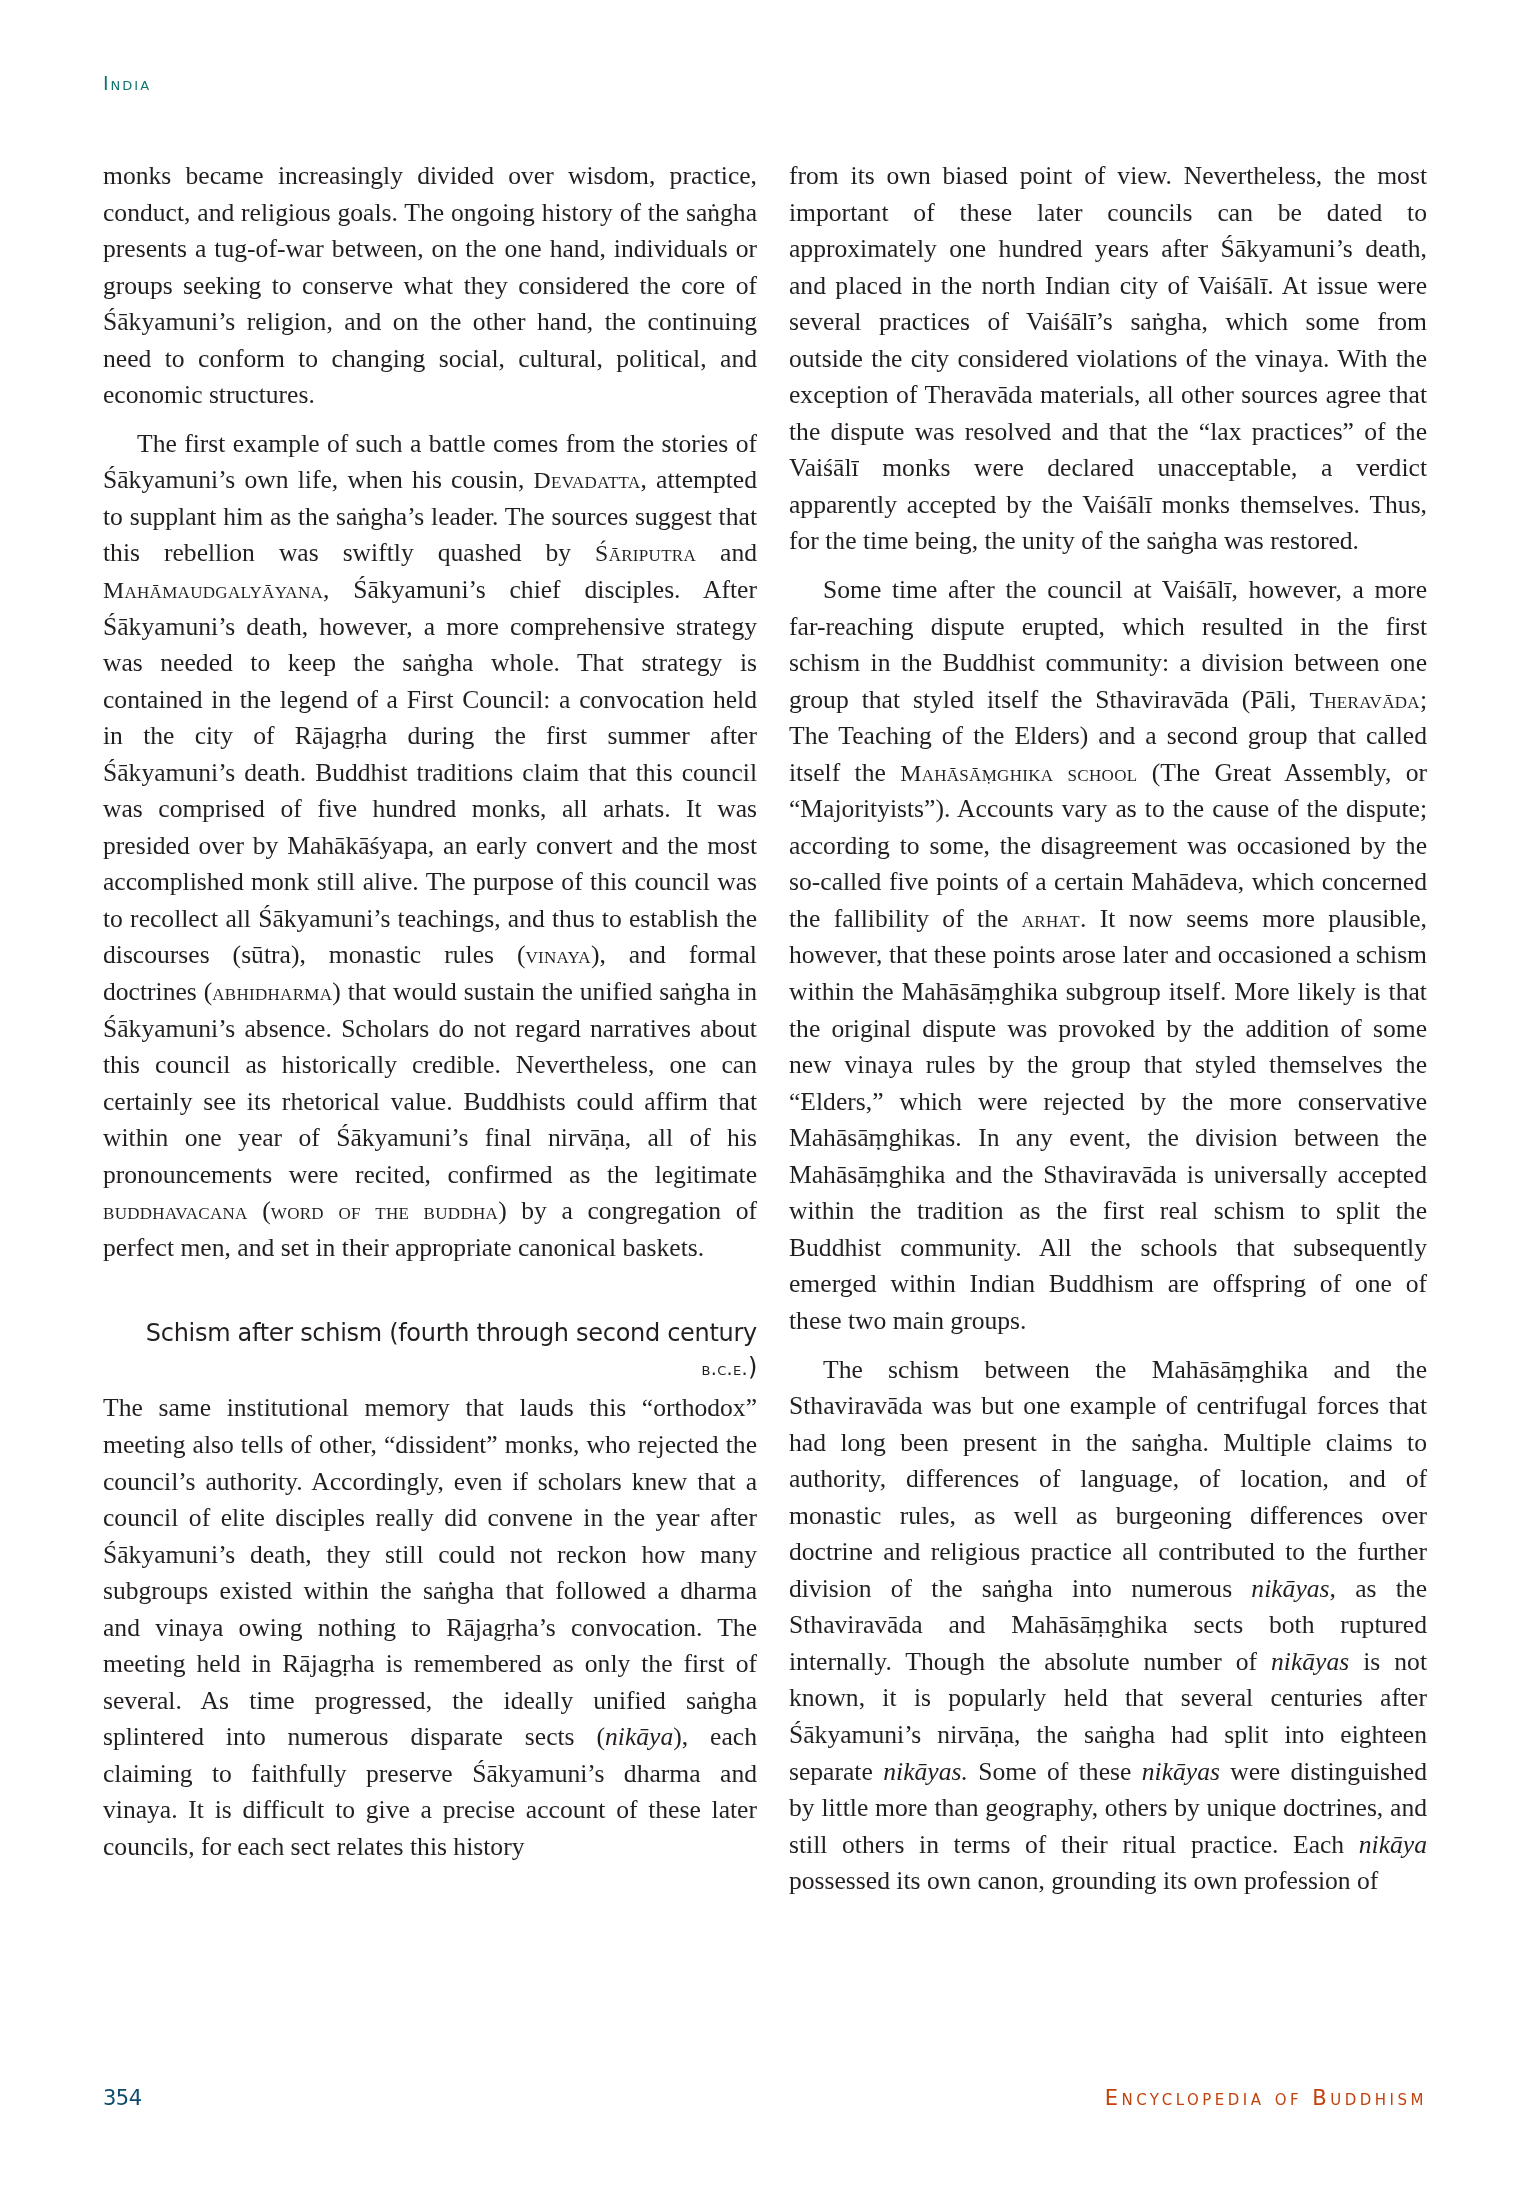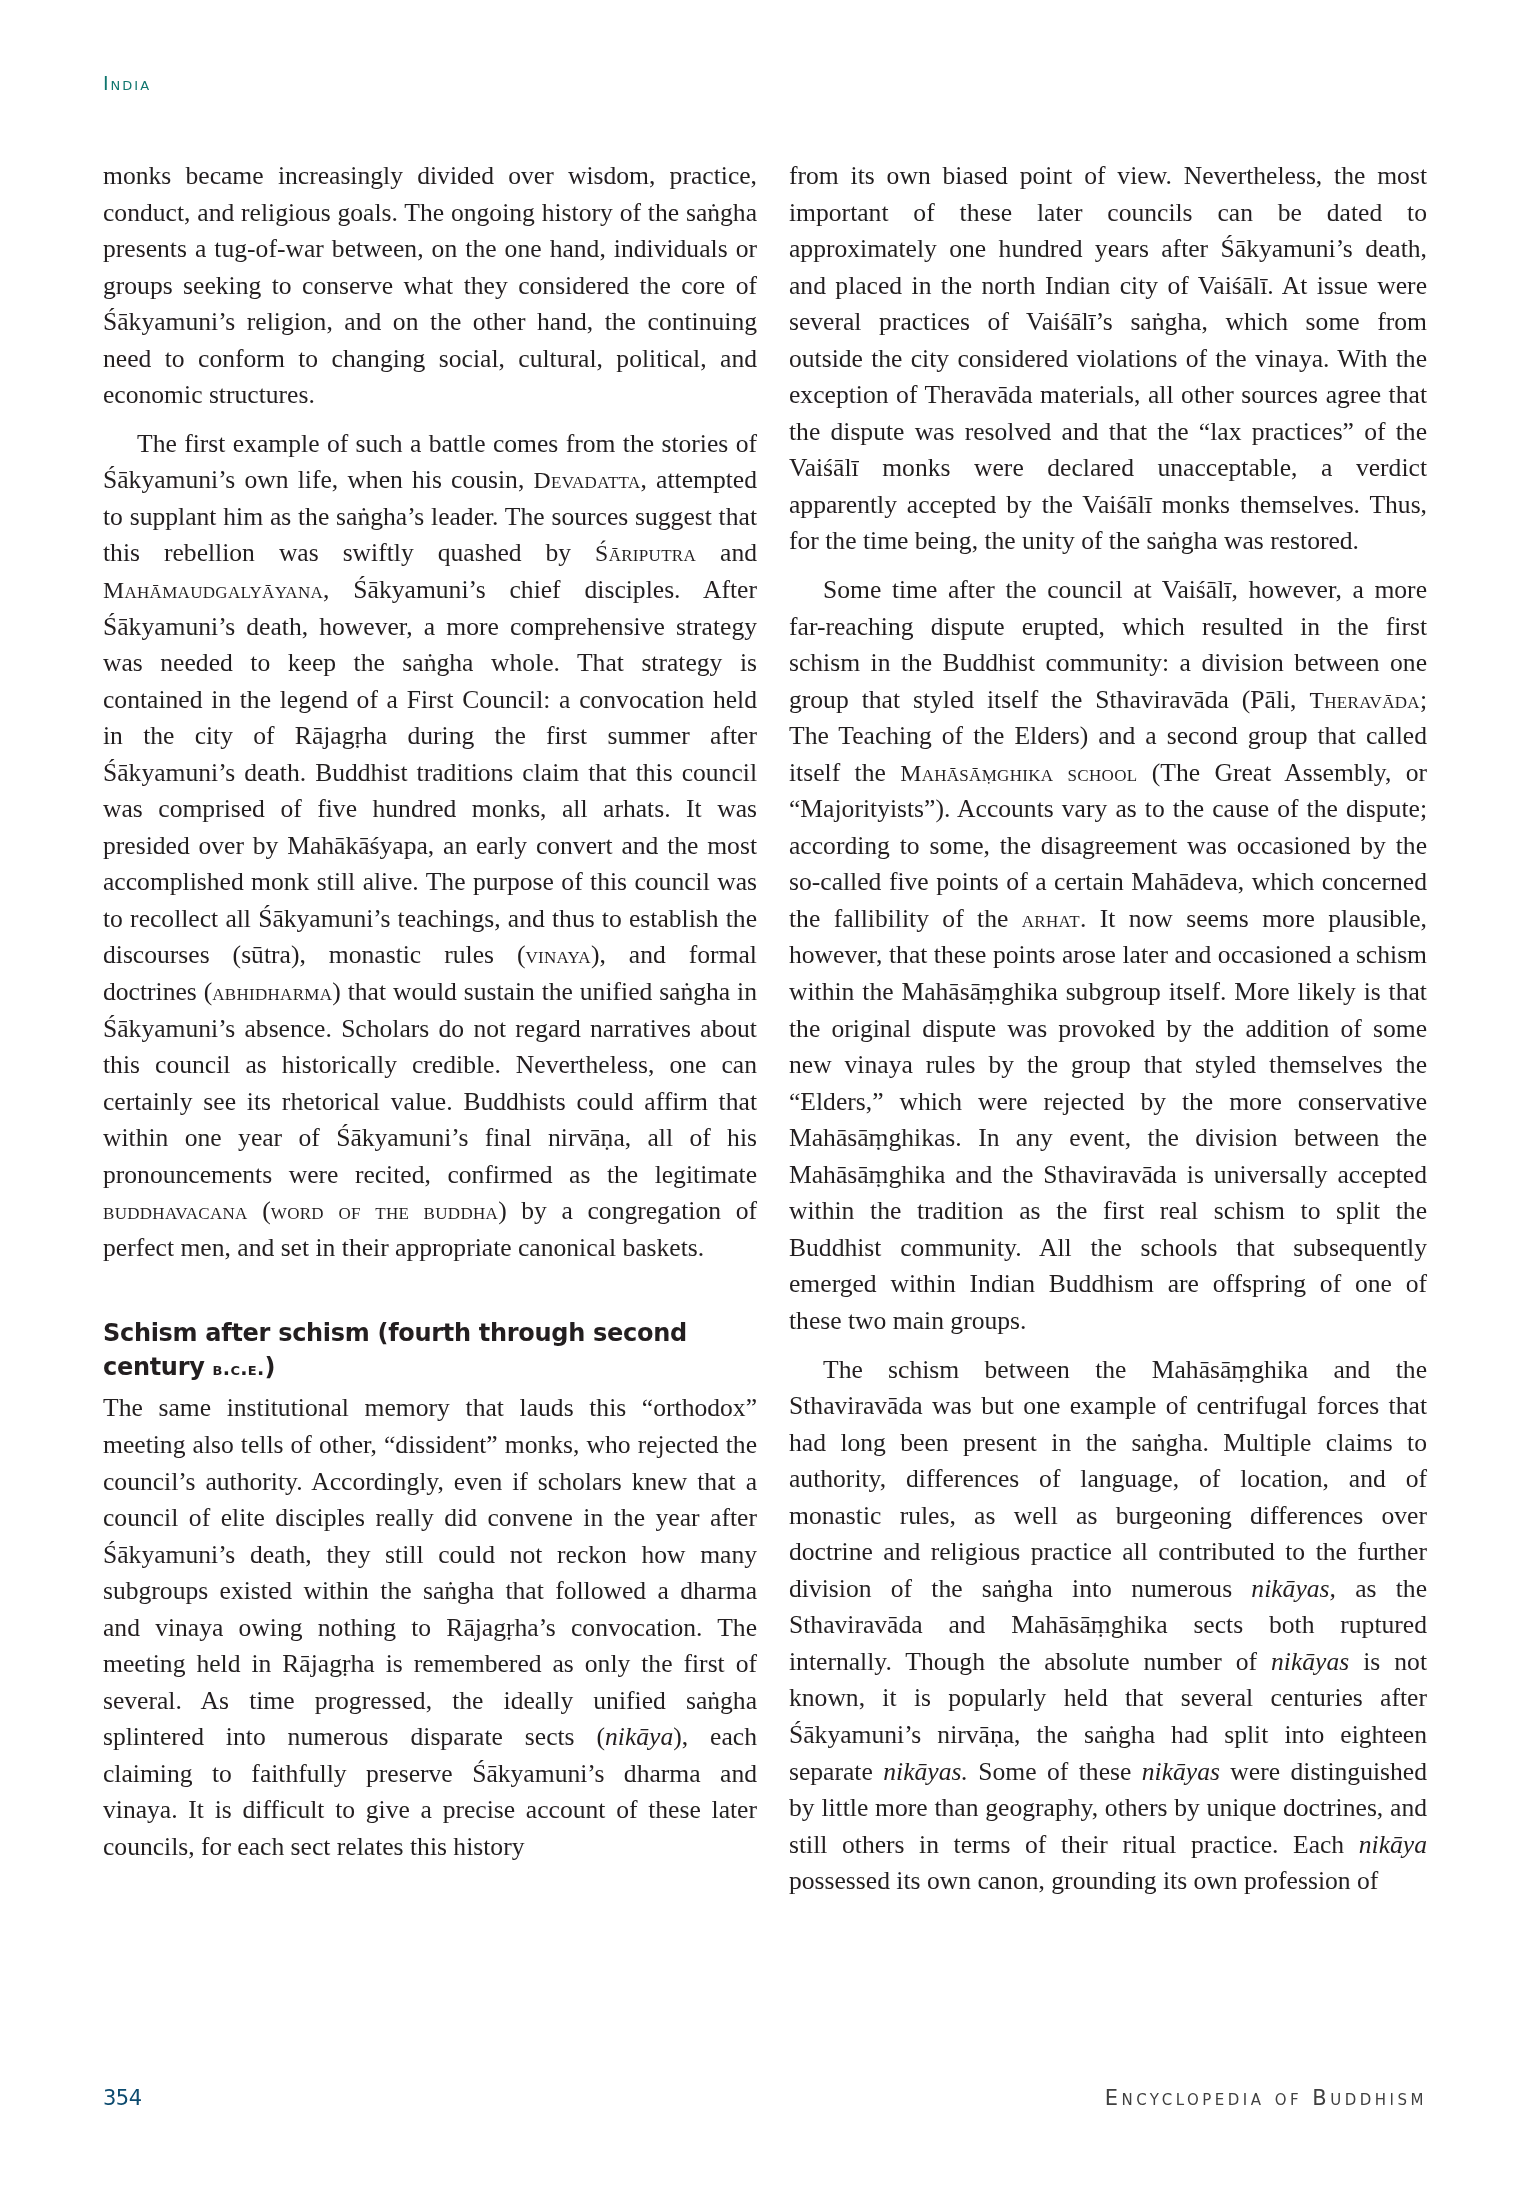--- a/index.html
+++ b/index.html
@@ -22,9 +22,9 @@
   .col p.gap { margin-top: 12px; }
   .sc { font-variant: small-caps; font-size: 0.93em; letter-spacing: 0.3px; }
   .heading {
-    font-family: "DejaVu Sans", sans-serif; font-weight: bold; font-size: 24px;
+    font-family: "DejaVu Sans", sans-serif; font-weight: normal; font-size: 24px;
     line-height: 34px; margin-top: 50px !important; margin-bottom: 4px !important;
-    text-align: left; letter-spacing: -0.3px;
+    text-align: right; letter-spacing: -0.3px;
   }
   .heading .sc { font-size: 0.8em; }
   .footer-page {

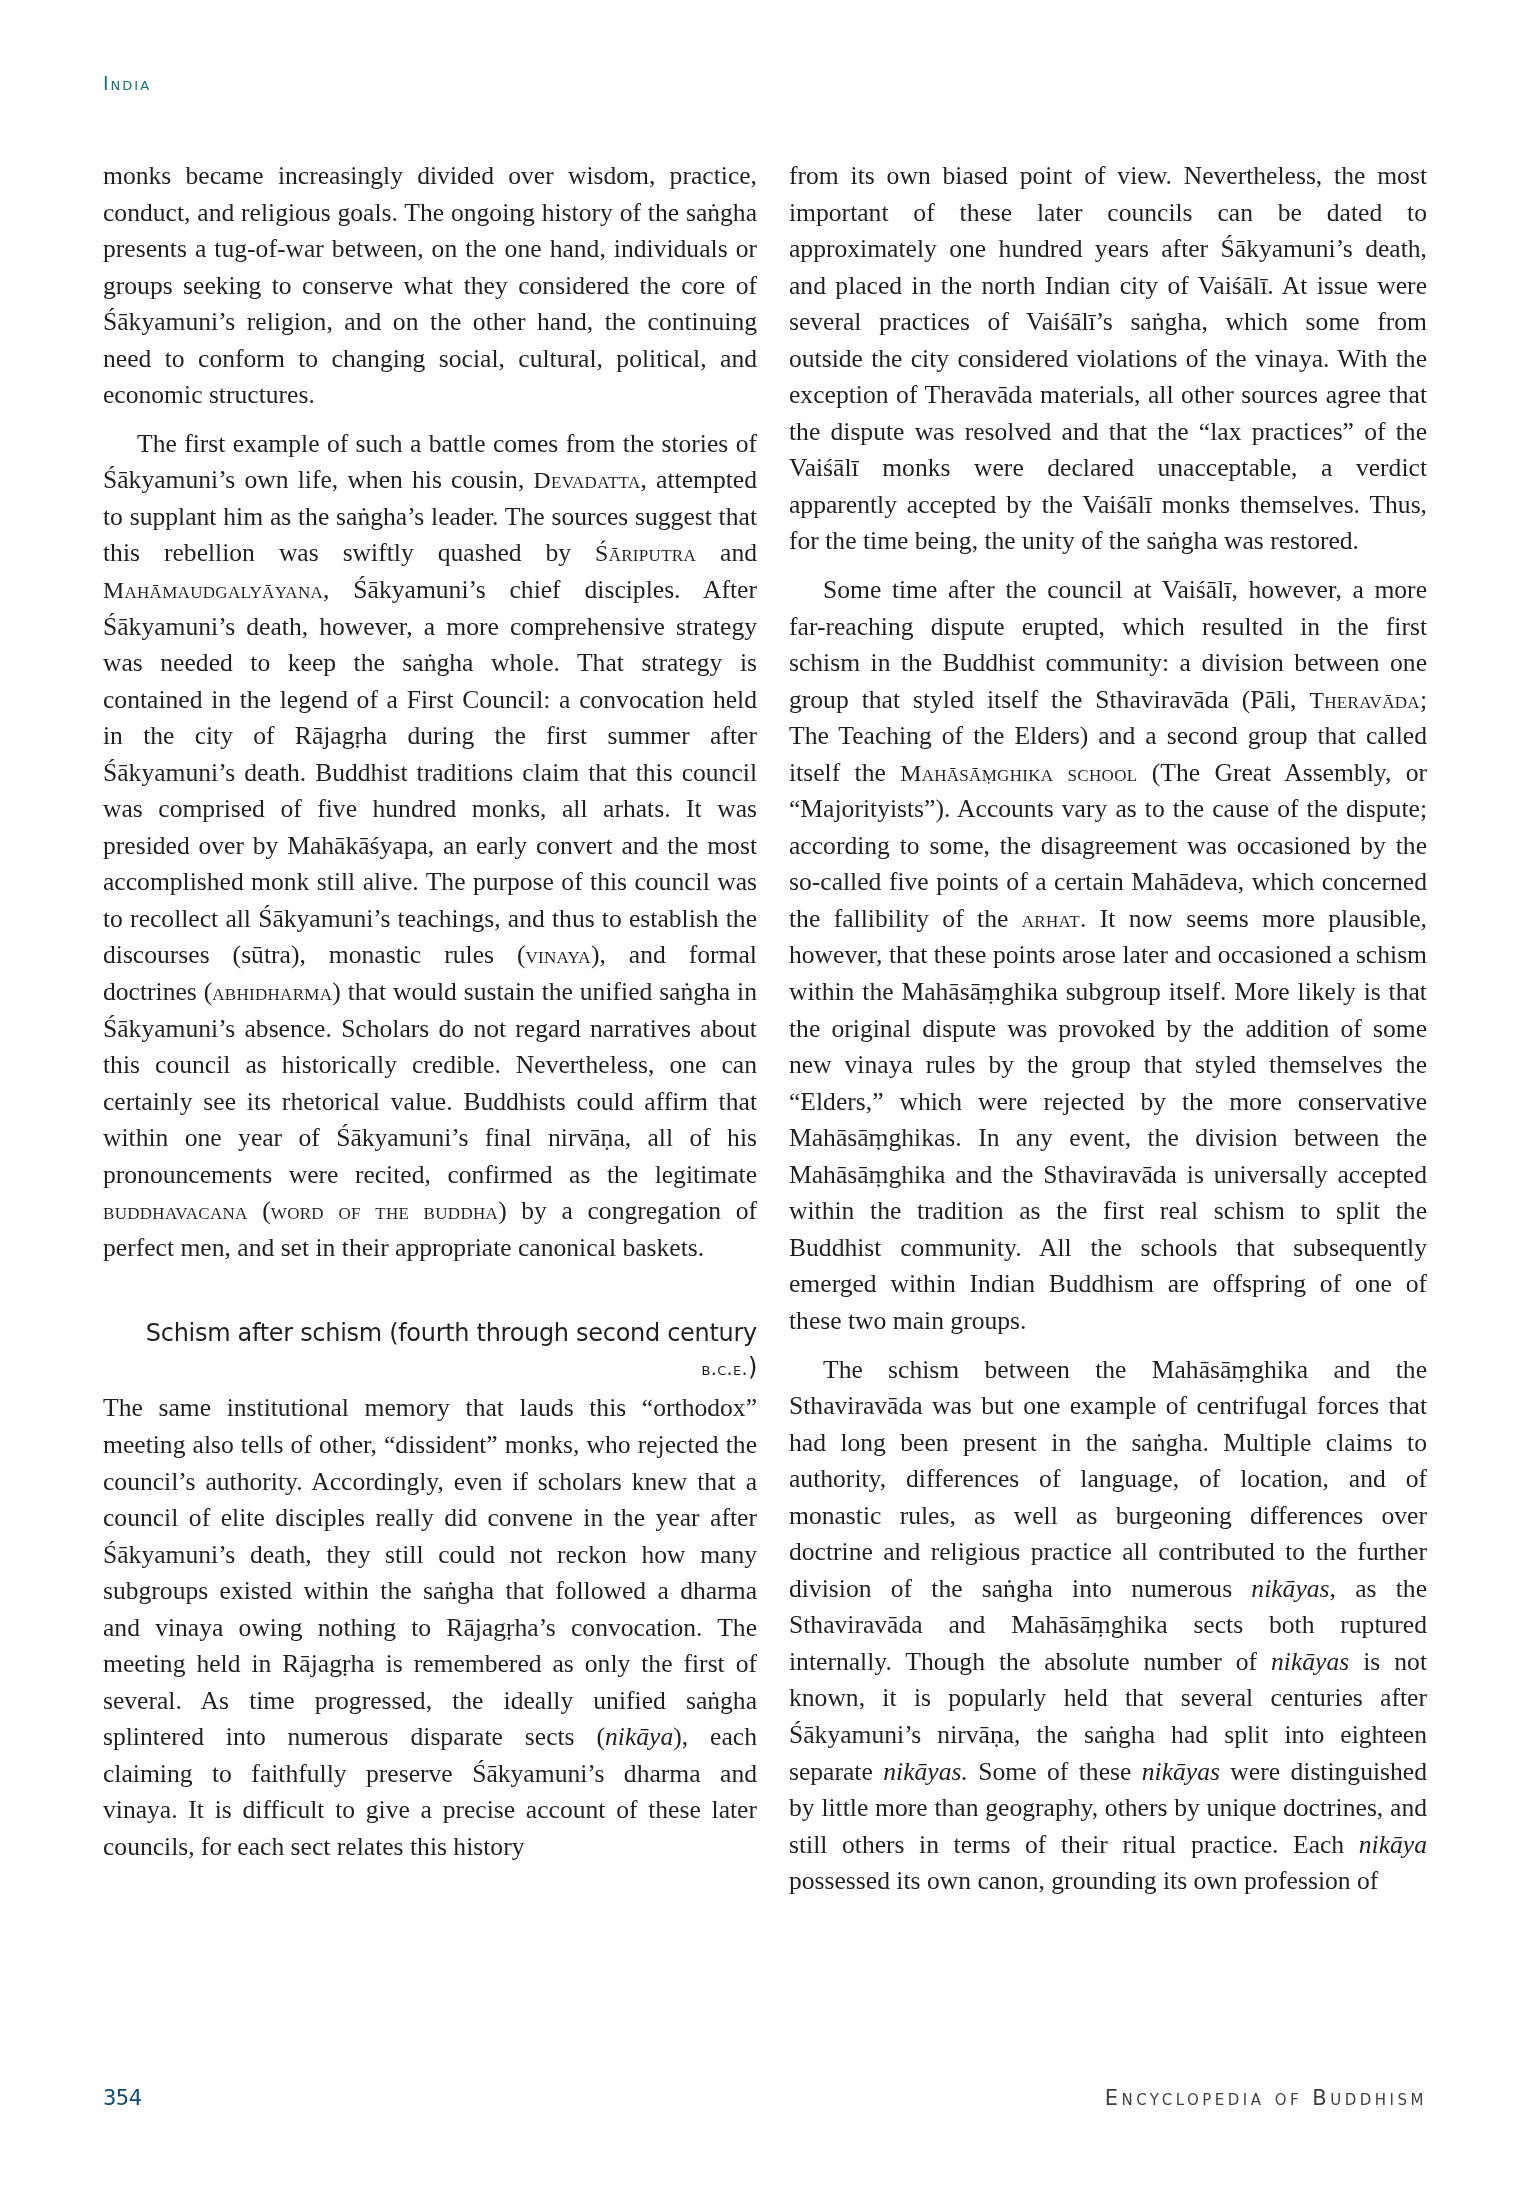--- a/index.html
+++ b/index.html
@@ -33,7 +33,7 @@
   }
   .footer-title {
     position: absolute; right: 95px; top: 2086px;
-    font-family: "DejaVu Sans", sans-serif; font-size: 21px; color: #404040;
+    font-family: "DejaVu Sans", sans-serif; font-size: 21px; color: #c2410c;
     font-variant: small-caps; letter-spacing: 3.5px;
   }
 </style>

